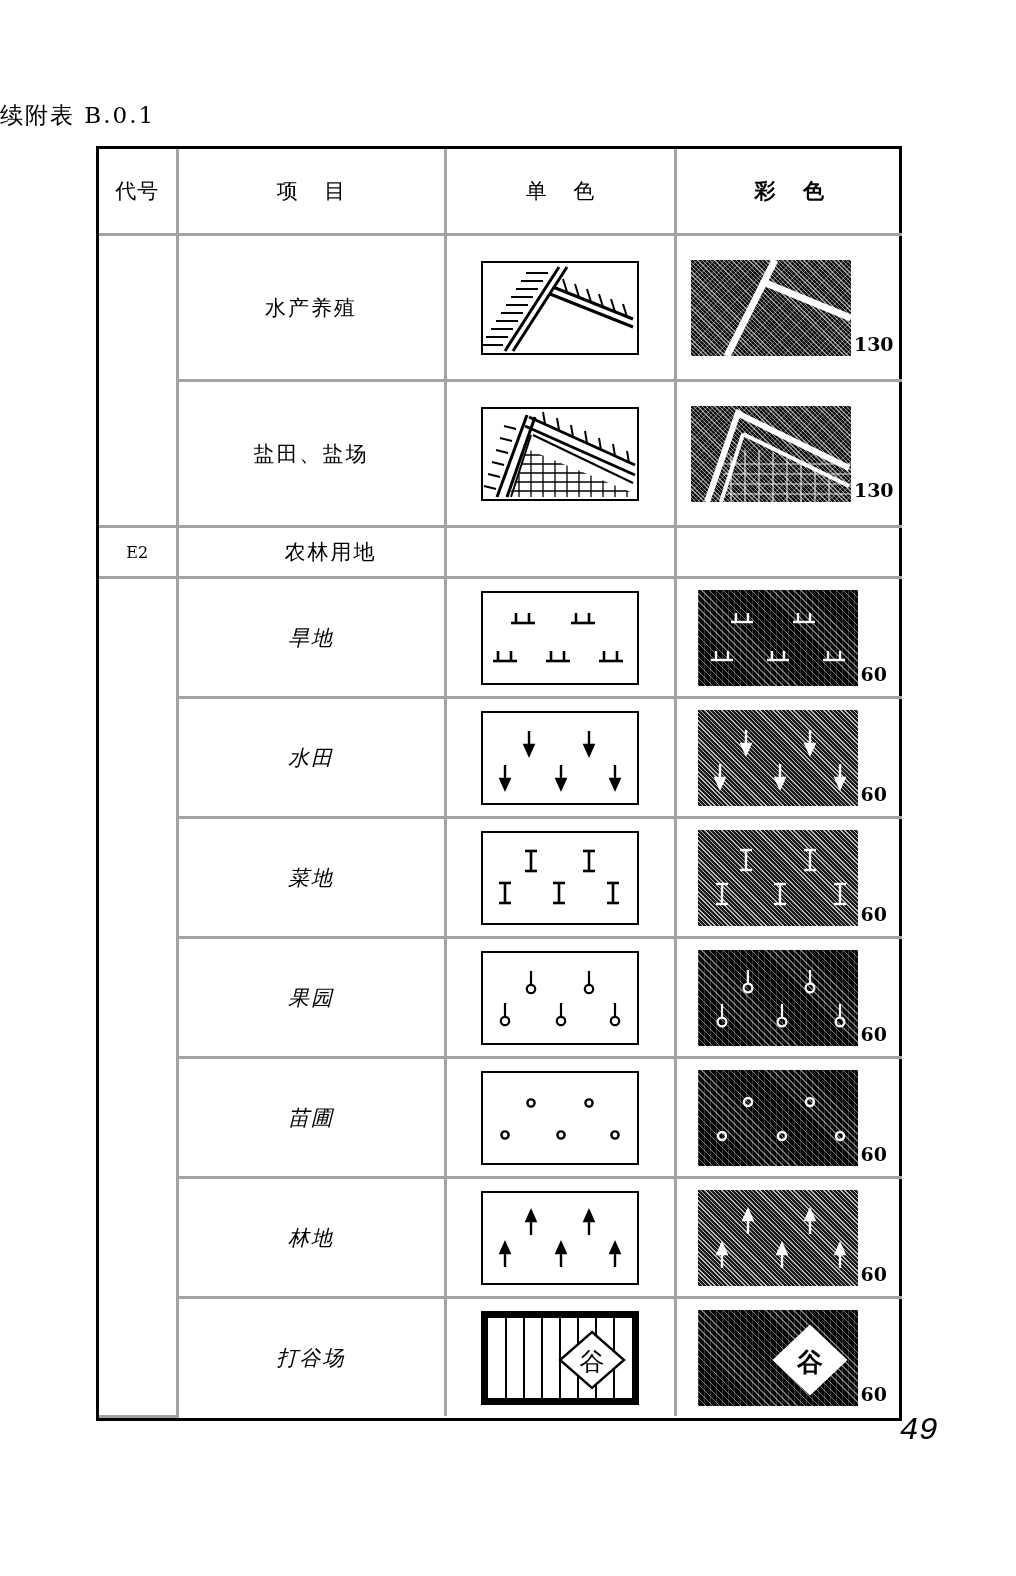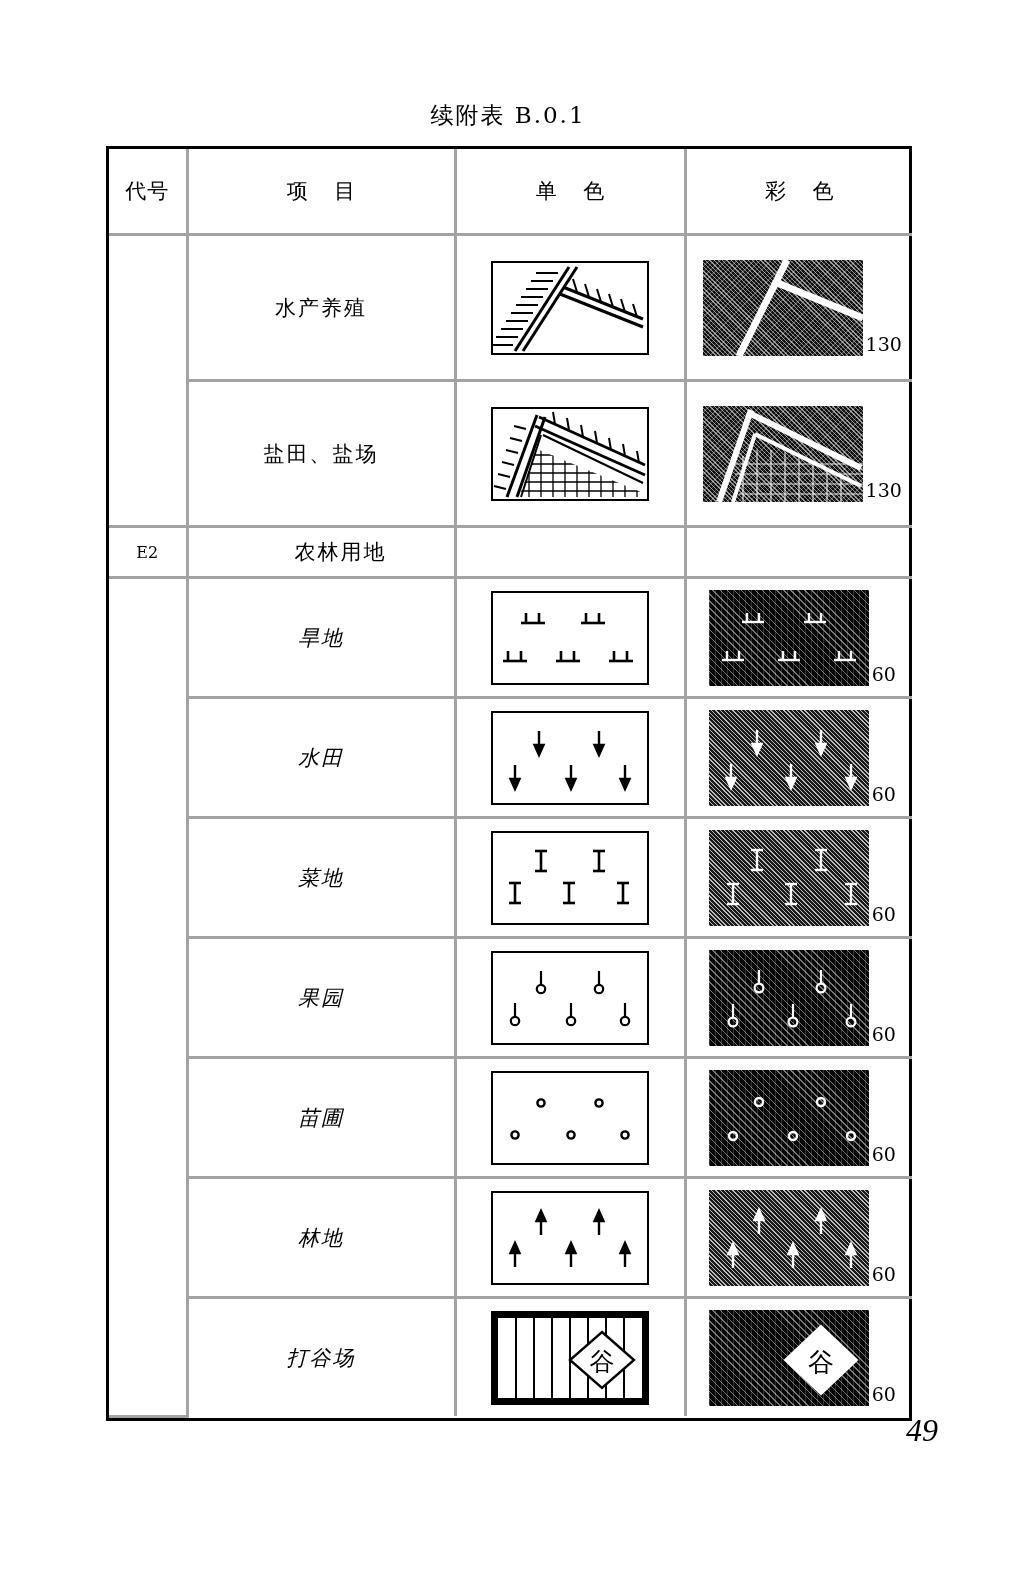--- a/index.html
+++ b/index.html
@@ -22,7 +22,7 @@
     top: 100px;
     left: 0;
     width: 1016px;
-    text-align: center;
+    text-align: left;
     font-size: 23px;
     letter-spacing: 2px;
     font-family: "DejaVu Serif", "Liberation Serif", serif;

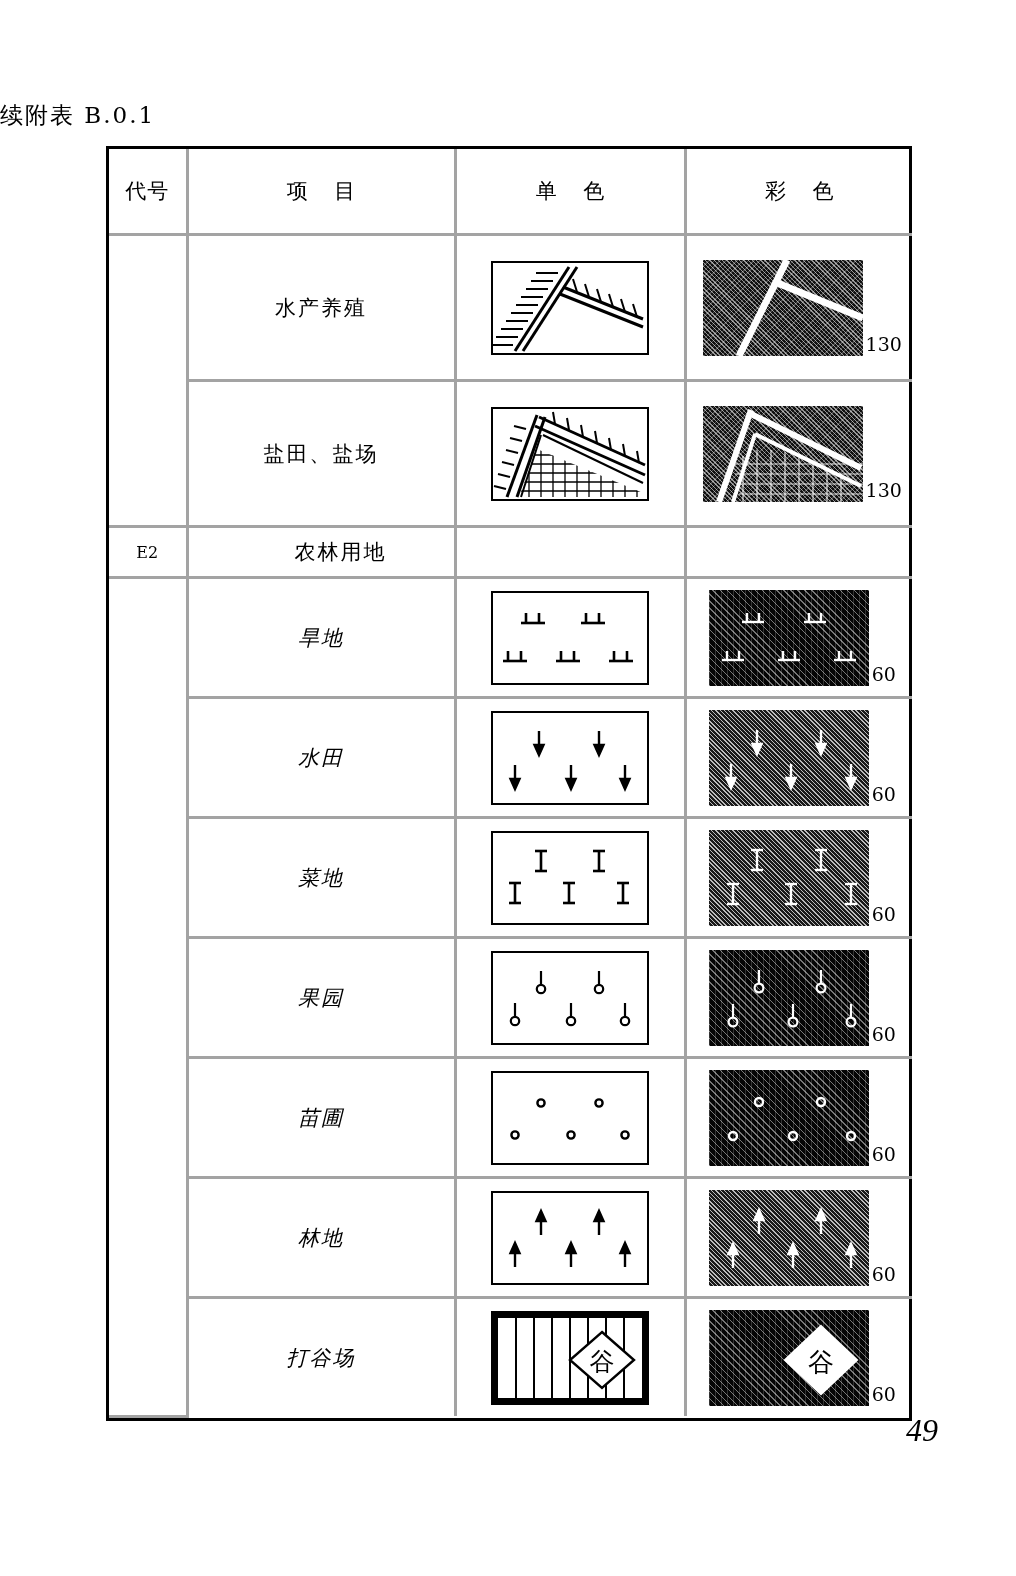--- a/index.html
+++ b/index.html
@@ -31,7 +31,7 @@
   
   .table-wrap {
     position: absolute;
-    left: 106px;
+    left: 96px;
     top: 146px;
     width: 806px;
     border: 3px solid #000;

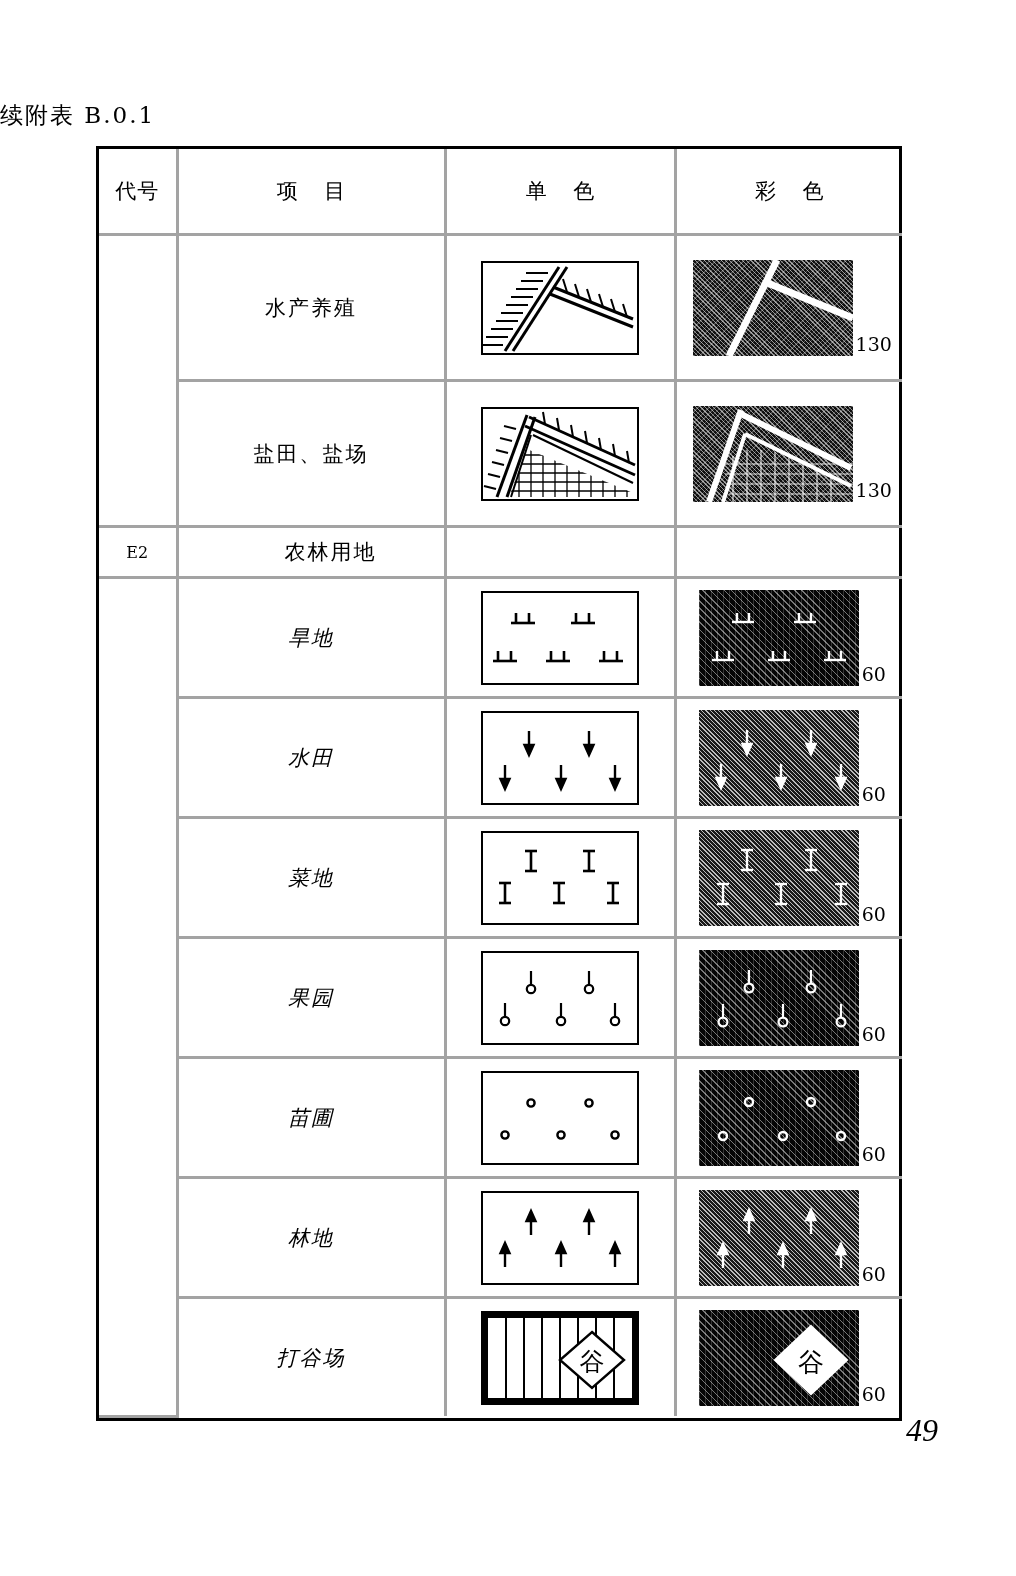--- a/index.html
+++ b/index.html
@@ -52,7 +52,7 @@
   table.legend-table tr:first-child td { border-top: none; }
   table.legend-table tr:last-child td { border-bottom: none; }
   table.legend-table td:first-child { border-left: none; }
-  table.legend-table td:last-child { border-right: none; }
+  table.legend-table td:last-child { border-right: none; font-weight: bold; }
 
   .col-code   { width: 78px; }
   .col-item   { width: 268px; }

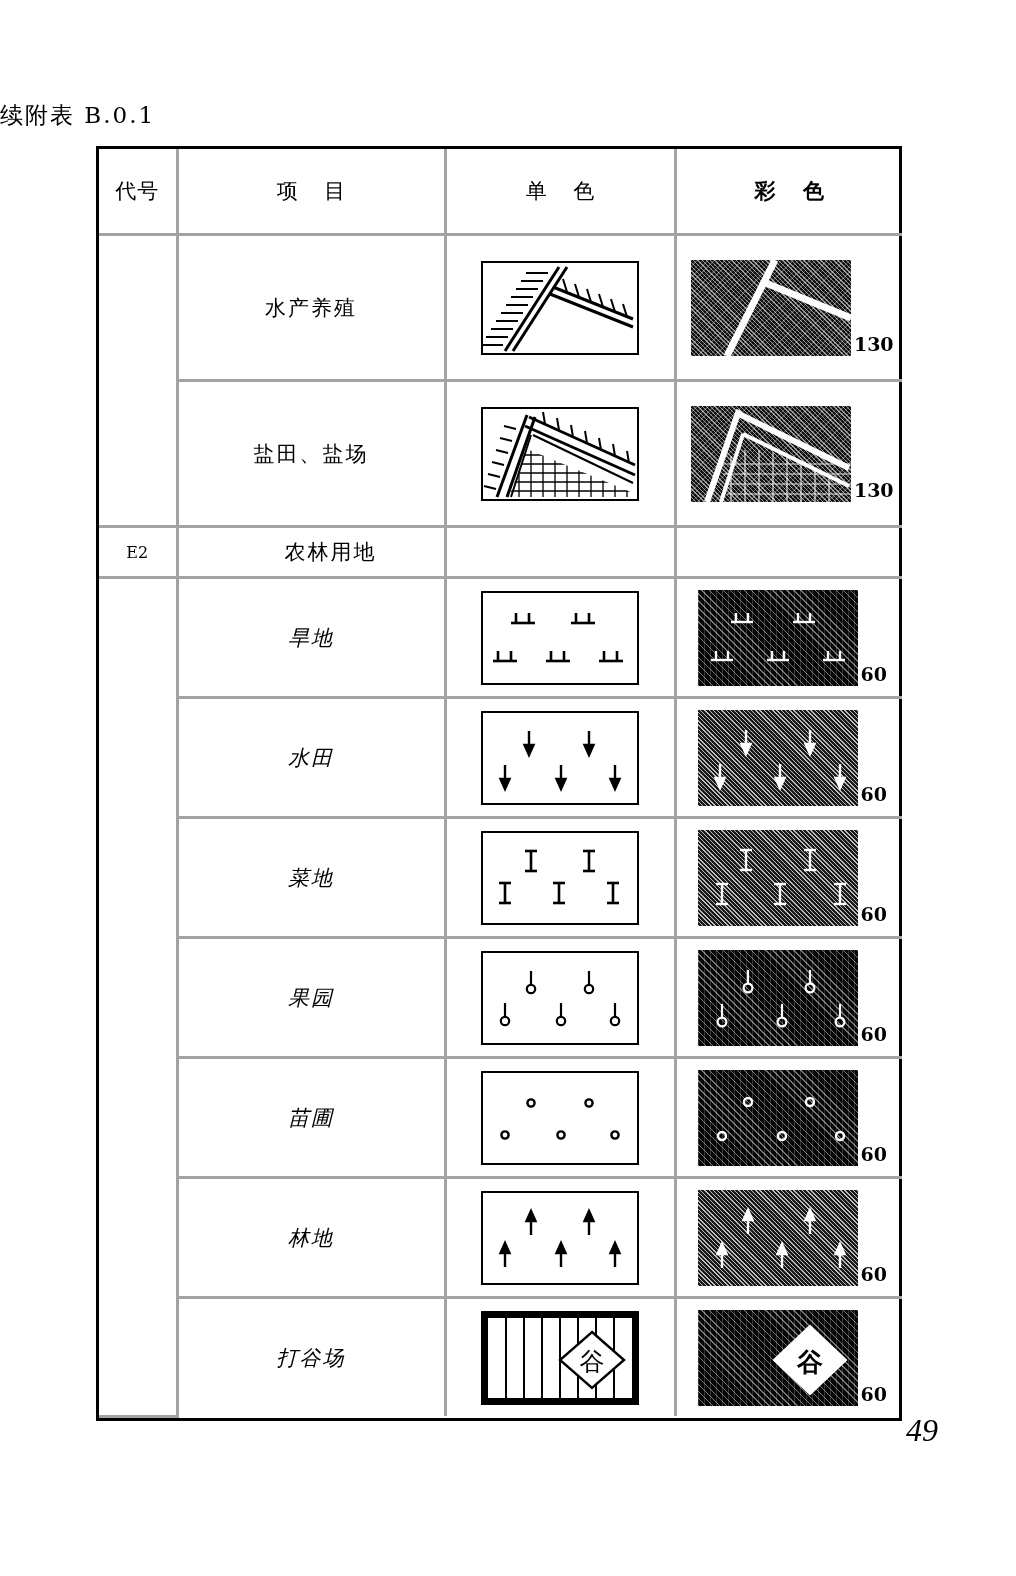--- a/index.html
+++ b/index.html
@@ -149,7 +149,7 @@
     top: 1412px;
     font-size: 32px;
     font-style: italic;
-    font-family: Liberation Serif, serif;
+    font-family: Liberation Mono, monospace;
   }
 
   svg { display: block; }

